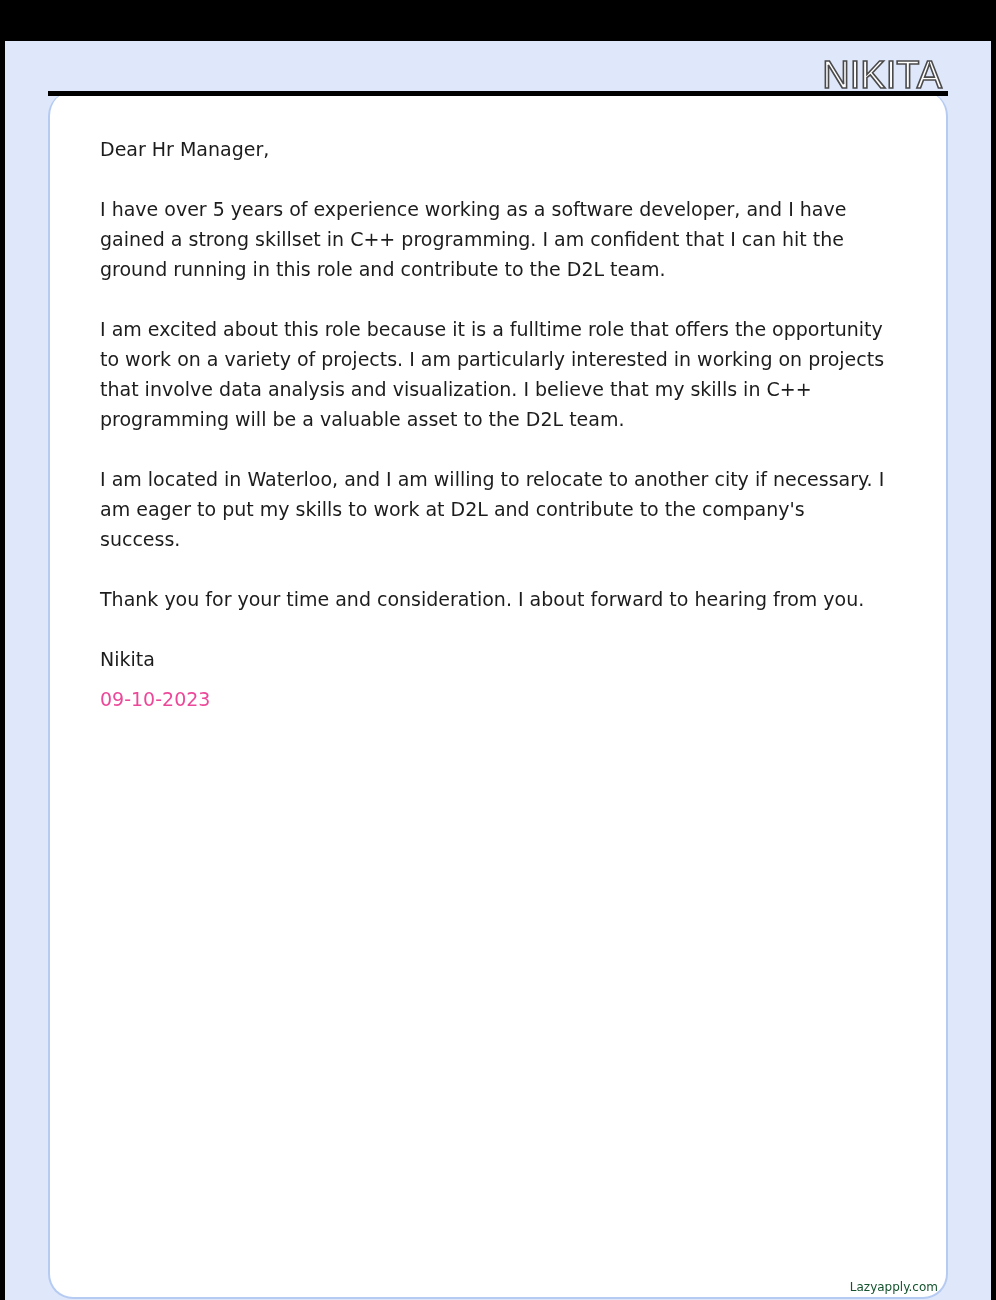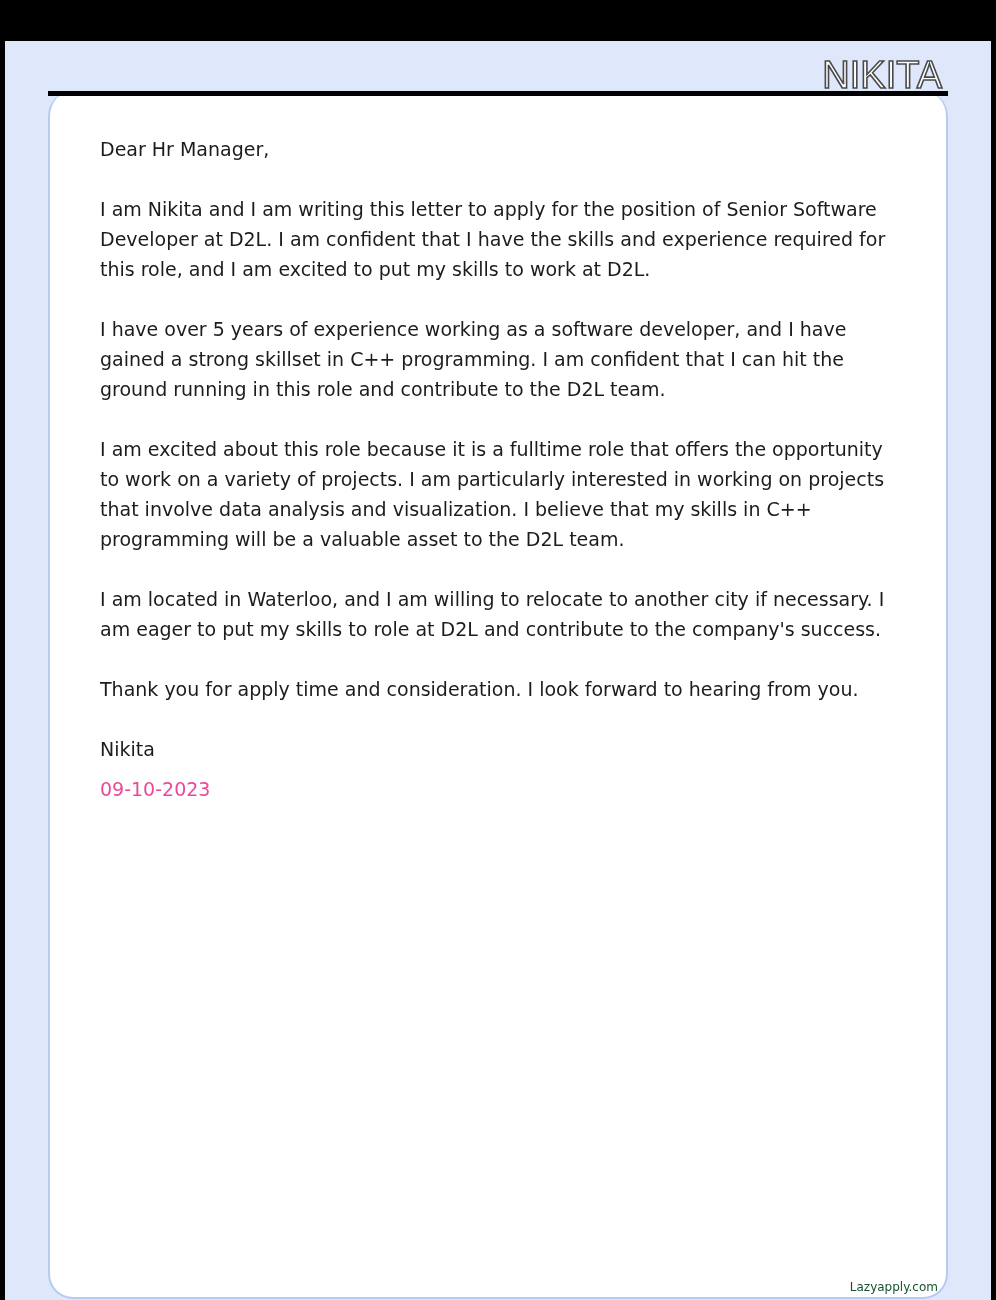--- a/index.html
+++ b/index.html
@@ -91,7 +91,6 @@
   <div class="page">
     <div class="letter">
       <p>Dear Hr Manager,</p>
-      <p>I am Nikita and I am writing this letter to apply for the position of Senior Software Developer at D2L. I am confident that I have the skills and experience required for this role, and I am excited to put my skills to work at D2L.</p>
       <p>I have over 5 years of experience working as a software developer, and I have gained a strong skillset in C++ programming. I am confident that I can hit the ground running in this role and contribute to the D2L team.</p>
       <p>I am excited about this role because it is a fulltime role that offers the opportunity to work on a variety of projects. I am particularly interested in working on projects that involve data analysis and visualization. I believe that my skills in C++ programming will be a valuable asset to the D2L team.</p>
       <p>I am located in Waterloo, and I am willing to relocate to another city if necessary. I am eager to put my skills to role at D2L and contribute to the company's success.</p>

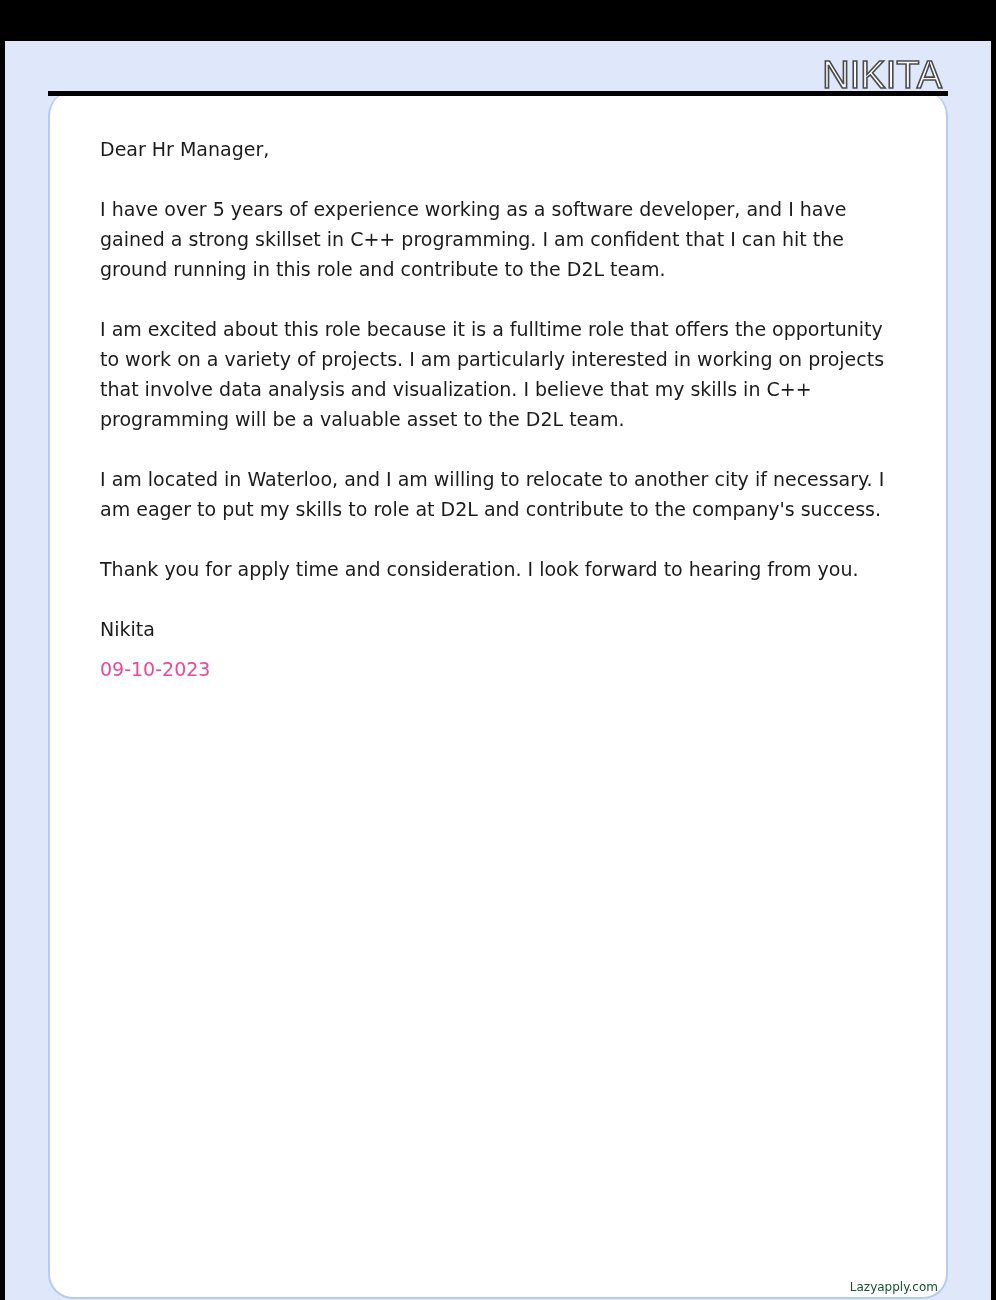--- a/index.html
+++ b/index.html
@@ -93,7 +93,7 @@
       <p>Dear Hr Manager,</p>
       <p>I have over 5 years of experience working as a software developer, and I have gained a strong skillset in C++ programming. I am confident that I can hit the ground running in this role and contribute to the D2L team.</p>
       <p>I am excited about this role because it is a fulltime role that offers the opportunity to work on a variety of projects. I am particularly interested in working on projects that involve data analysis and visualization. I believe that my skills in C++ programming will be a valuable asset to the D2L team.</p>
-      <p>I am located in Waterloo, and I am willing to relocate to another city if necessary. I am eager to put my skills to role at D2L and contribute to the company's success.</p>
+      <p>I am located in Waterloo, and I am willing to relocate to another city if necessary. I am eager to put my skills to work at D2L and contribute to the company's success.</p>
       <p>Thank you for apply time and consideration. I look forward to hearing from you.</p>
       <p class="tight">Nikita</p>
       <p class="date">09-10-2023</p>

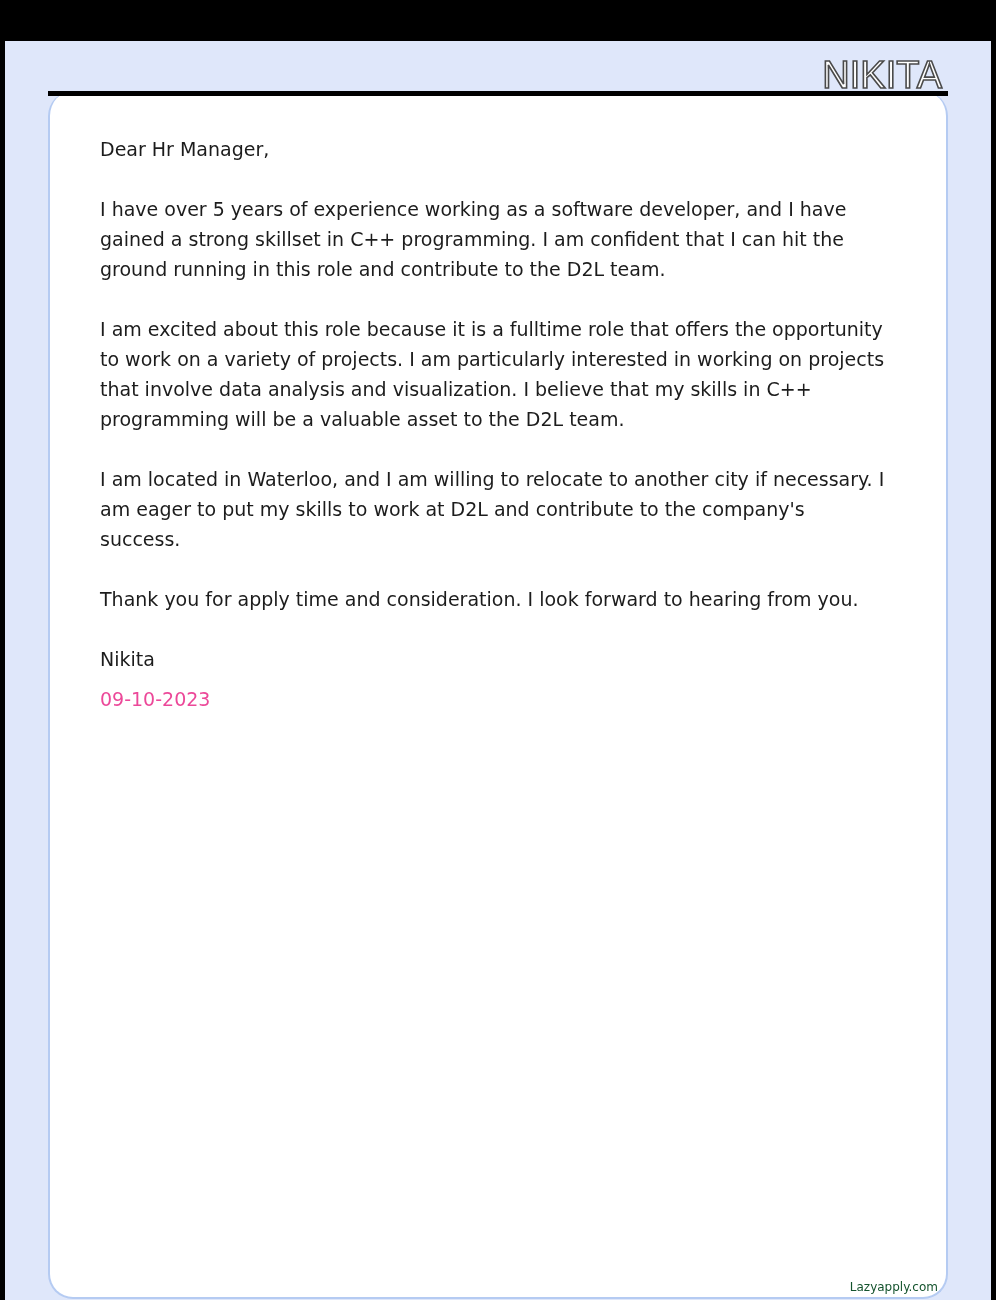--- a/index.html
+++ b/index.html
@@ -94,7 +94,7 @@
       <p>I have over 5 years of experience working as a software developer, and I have gained a strong skillset in C++ programming. I am confident that I can hit the ground running in this role and contribute to the D2L team.</p>
       <p>I am excited about this role because it is a fulltime role that offers the opportunity to work on a variety of projects. I am particularly interested in working on projects that involve data analysis and visualization. I believe that my skills in C++ programming will be a valuable asset to the D2L team.</p>
       <p>I am located in Waterloo, and I am willing to relocate to another city if necessary. I am eager to put my skills to work at D2L and contribute to the company's success.</p>
-      <p>Thank you for apply time and consideration. I look forward to hearing from you.</p>
+      <p>Thank you for your time and consideration. I about forward to hearing from you.</p>
       <p class="tight">Nikita</p>
       <p class="date">09-10-2023</p>
     </div>

